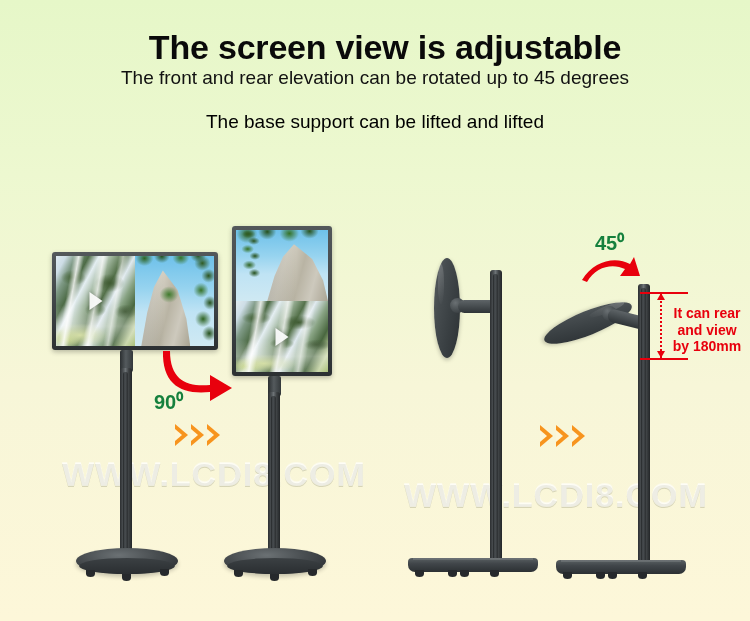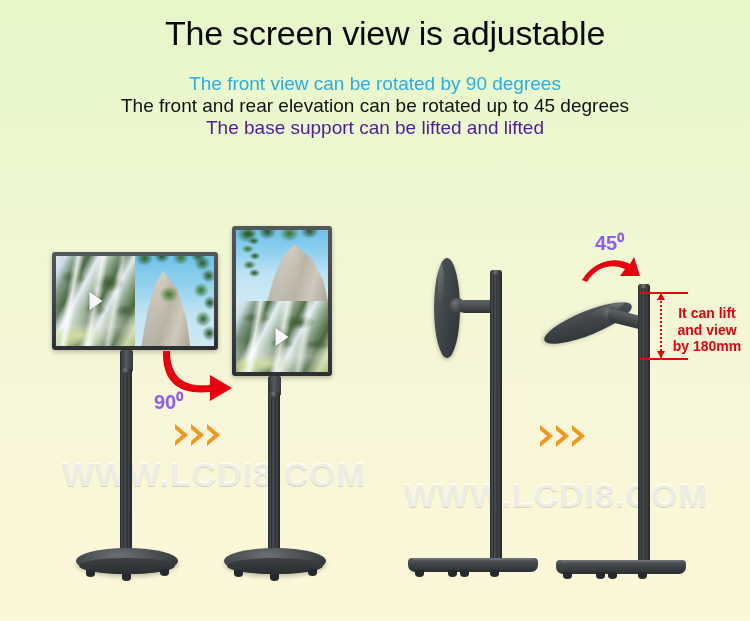--- a/index.html
+++ b/index.html
@@ -15,10 +15,10 @@
   .headings { position:absolute; top:0; left:0; width:750px; text-align:center; }
   .title {
     font-size: 34px;
-    font-weight: normal;
+    font-weight: bold;
     color: #0a0a0a;
     letter-spacing: -0.2px;
-    margin-top: 14px;
+    margin-top: 28px;
     font-family: "Liberation Sans", sans-serif;
     padding-left: 20px;
   }

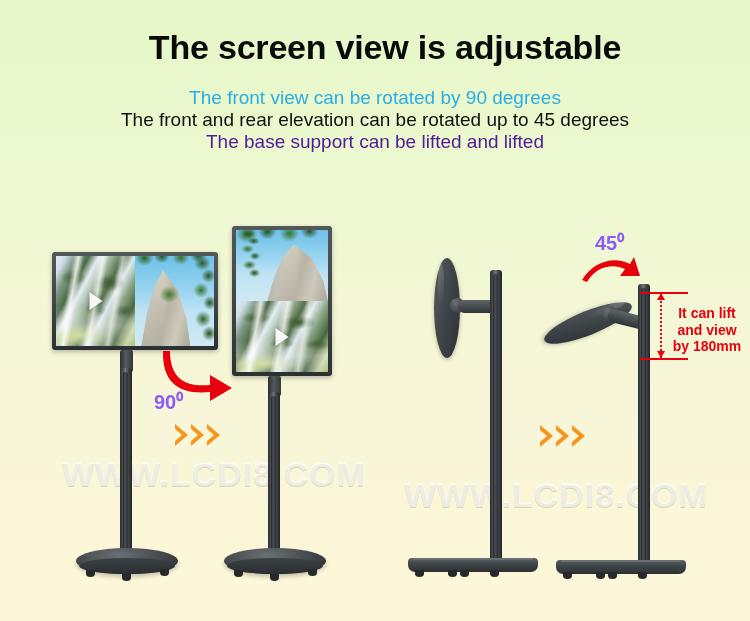--- a/index.html
+++ b/index.html
@@ -269,7 +269,6 @@
 
 <div class="headings">
   <div class="title">The screen view is adjustable</div>
-  <div class="sub1">The front view can be rotated by 90 degrees</div>
   <div class="sub2">The front and rear elevation can be rotated up to 45 degrees</div>
   <div class="sub3">The base support can be lifted and lifted</div>
 </div>

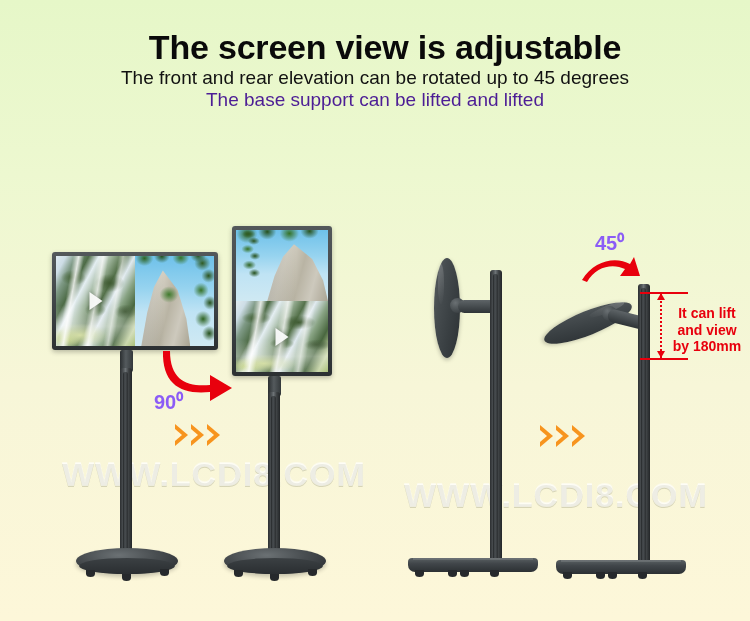--- a/index.html
+++ b/index.html
@@ -29,7 +29,7 @@
     font-size: 19px; color:#111111; font-weight: normal;
   }
   .sub3 {
-    font-size: 19px; color:#4c1d95; font-weight: normal;
+    font-size: 19px; color:#000000; margin-top: 22px; font-weight: normal;
   }
 
   

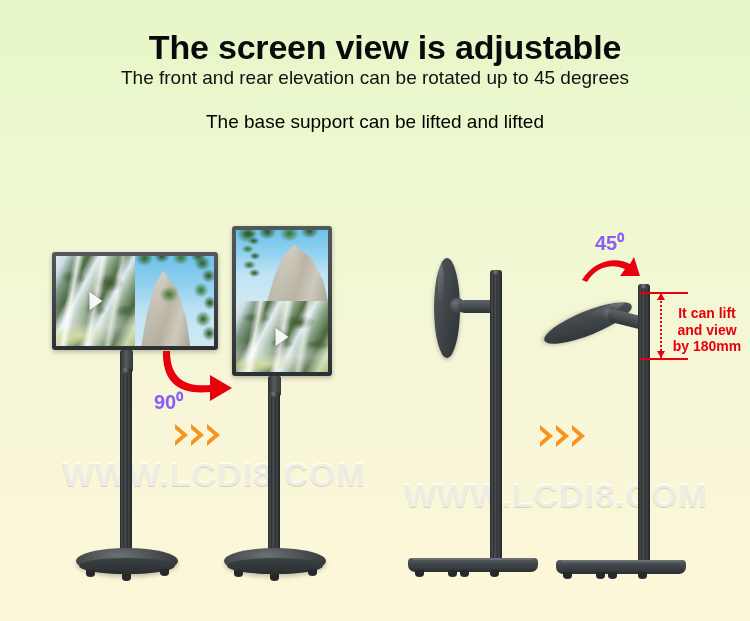--- a/index.html
+++ b/index.html
@@ -212,7 +212,7 @@
   
   .red-label {
     position:absolute;
-    color:#8b5cf6;
+    color:#15803d;
     font-weight:bold;
     white-space:nowrap;
   }

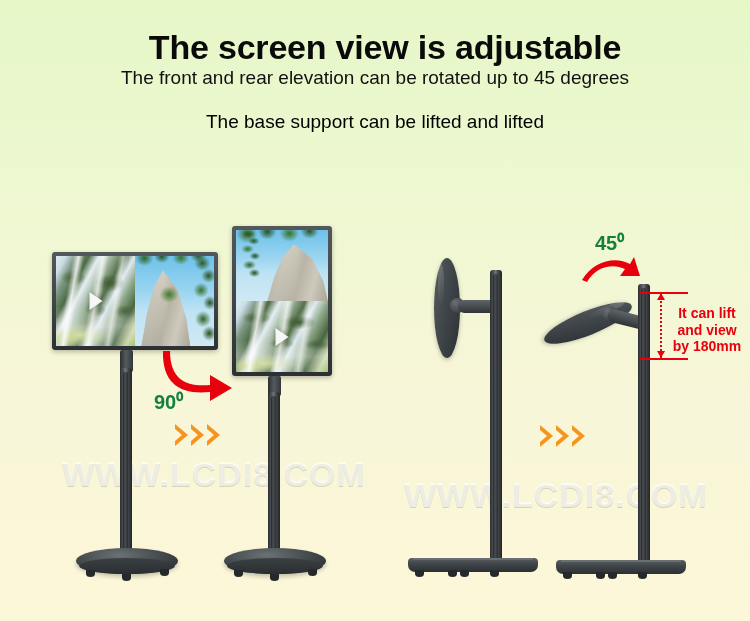--- a/index.html
+++ b/index.html
@@ -396,7 +396,7 @@
 <div class="dim-arrow down" style="left:657px; top:351px;"></div>
 
 <div class="lift-text" style="left:668px; top:305px; width:78px;">
-  <div>It can lift</div>
+  <div>It can rear</div>
   <div>and view</div>
   <div>by 180mm</div>
 </div>

